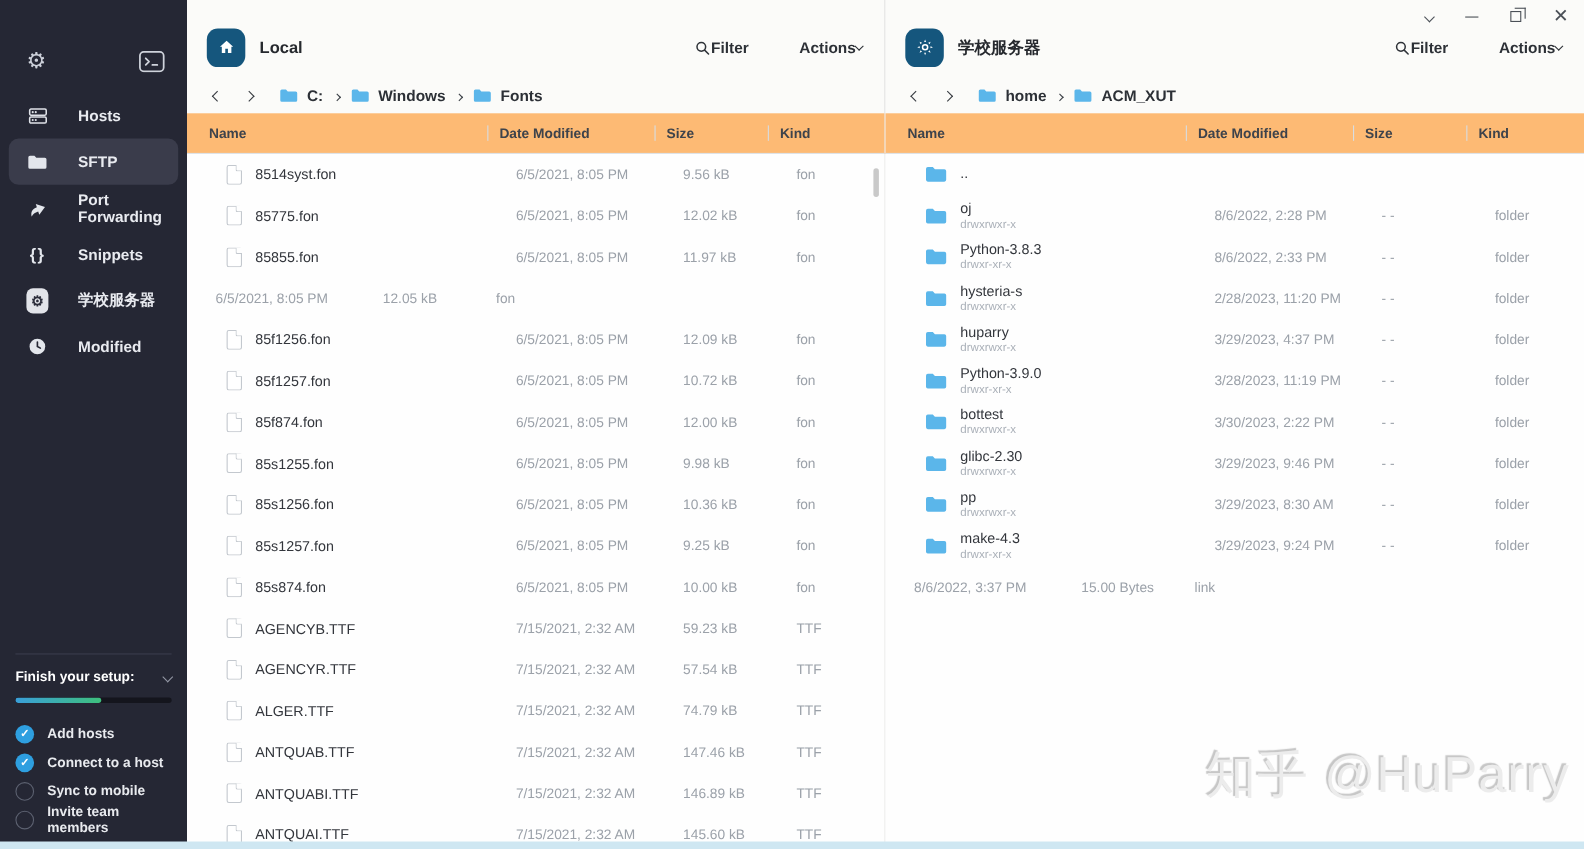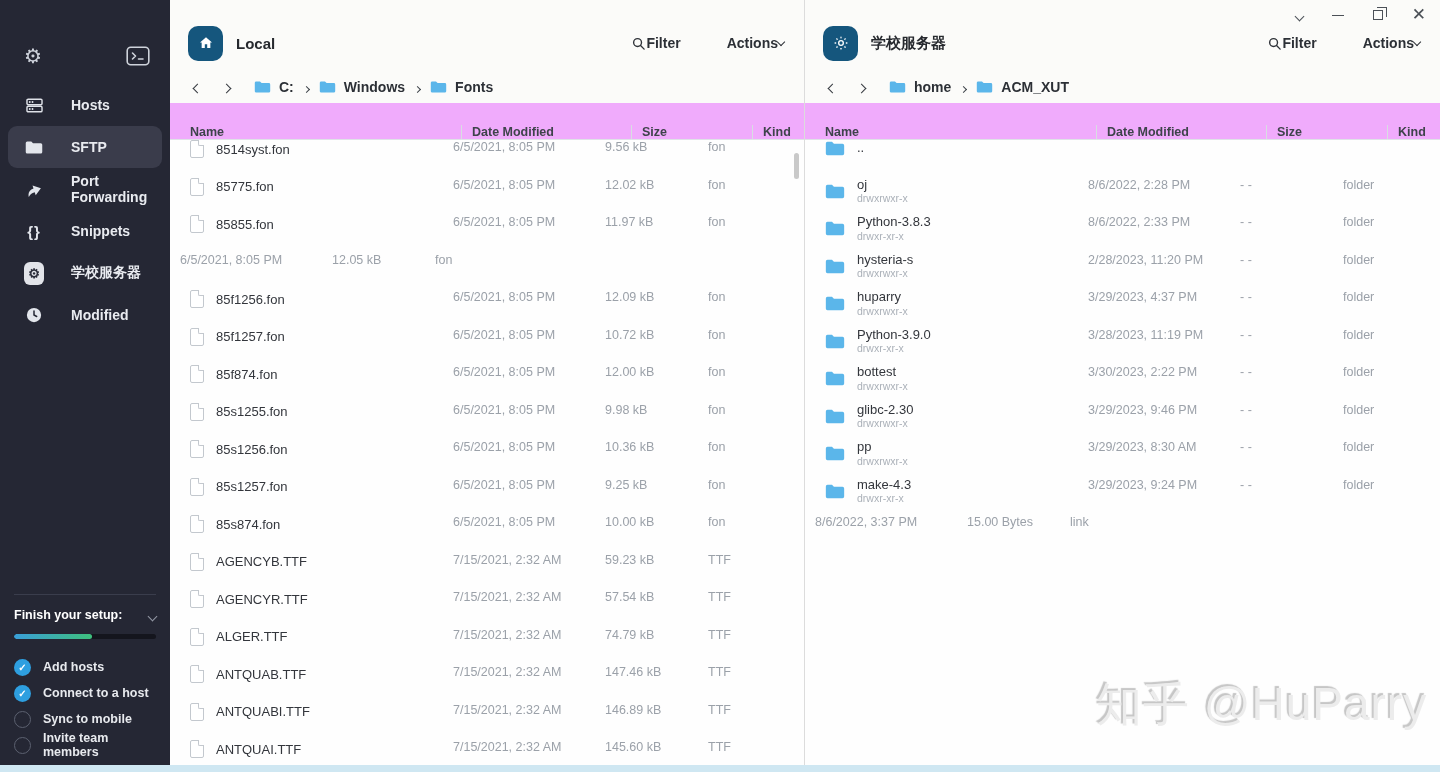--- a/index.html
+++ b/index.html
@@ -65,7 +65,7 @@
   .crumb-sep .chev { width:5px; height:5px; border-width:1.8px; color:#3c4148; }
 
   
-  .thead { display:flex; background:#f0abfc; height:37px; align-items:flex-end; flex:0 0 37px; border-bottom:1px solid #dfe3e7;gap:18px;}
+  .thead { display:flex; background:#fdba74; height:37px; align-items:center; flex:0 0 37px; border-bottom:1px solid #dfe3e7;}
   .th { display:flex; align-items:center; font-size:12.5px; font-weight:700; color:#3e434b; }
   .th + .th { border-left:1px solid #d8dde2; }
   .c1 { width:273px; padding-left:20px; }

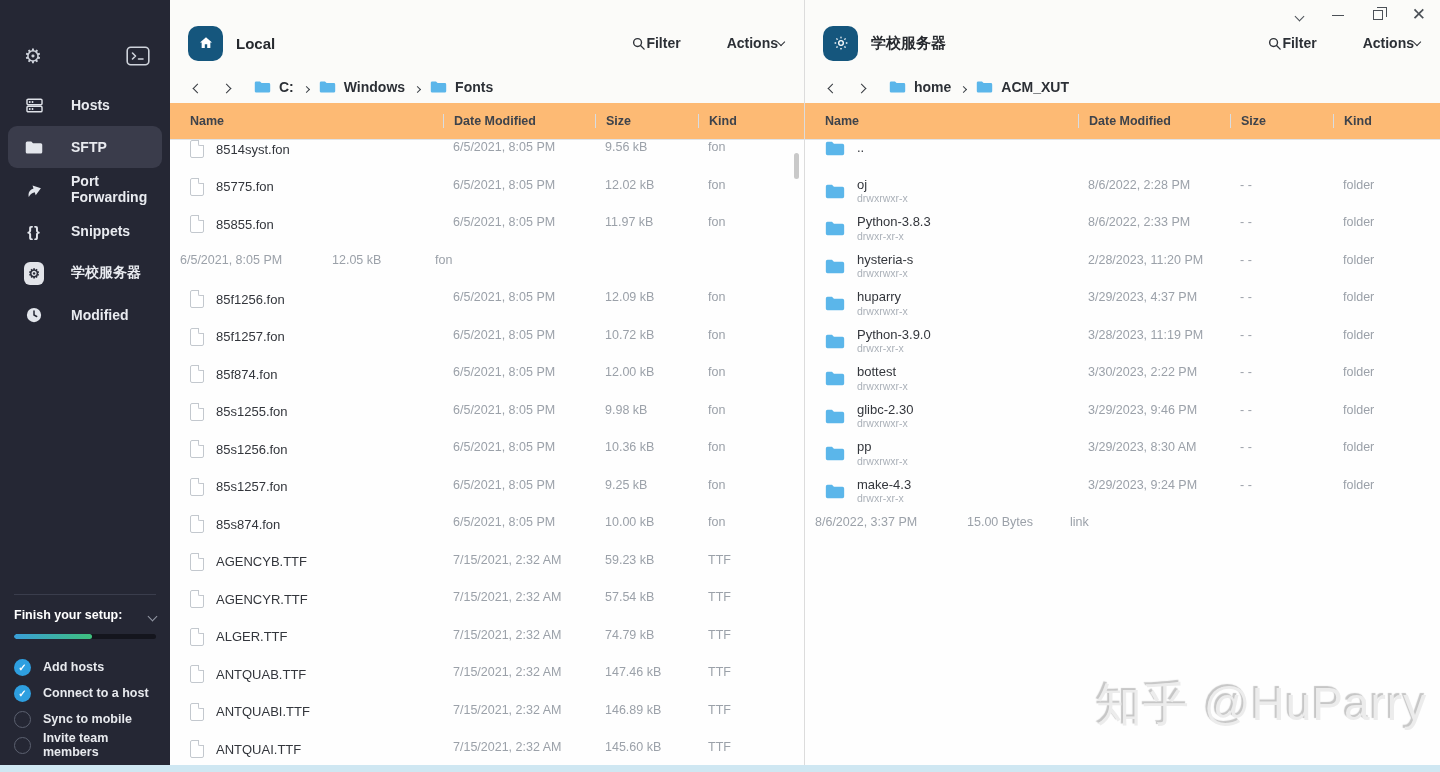--- a/index.html
+++ b/index.html
@@ -73,7 +73,7 @@
   .c3 { width:103px; padding-left:10px; }
   .c4 { flex:1; padding-left:10px; }
   .tbody { position:relative; flex:1; background:#fefefe; overflow:hidden; }
-  .trow { display:flex; align-items:flex-start; height:37.5px; }
+  .trow { display:flex; align-items:center; height:37.5px;padding-left:16px; }
   .cell { display:flex; align-items:center; overflow:hidden; white-space:nowrap; }
   .name-cell { gap:12px; }
   .fname { font-size:13px; color:#33363c; }

